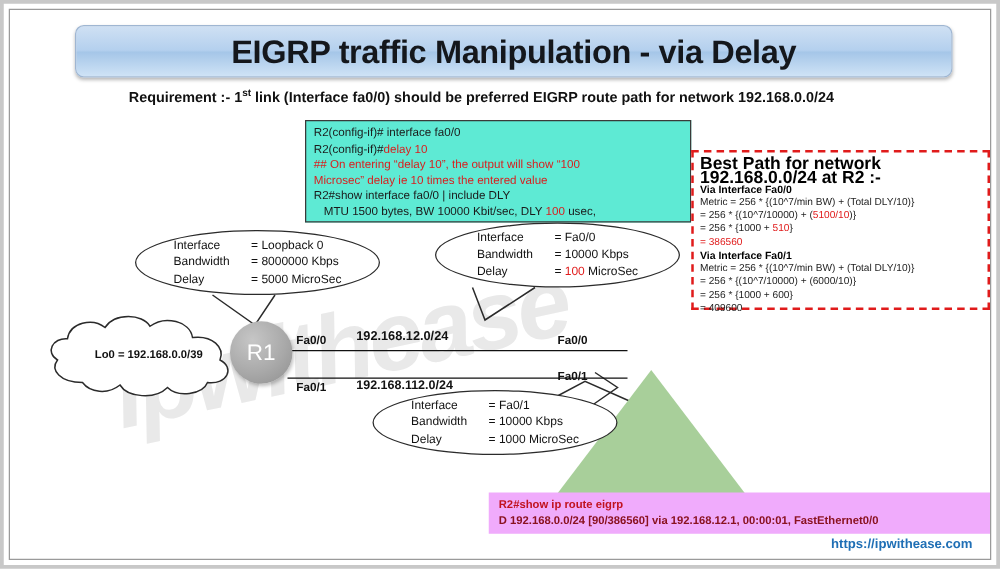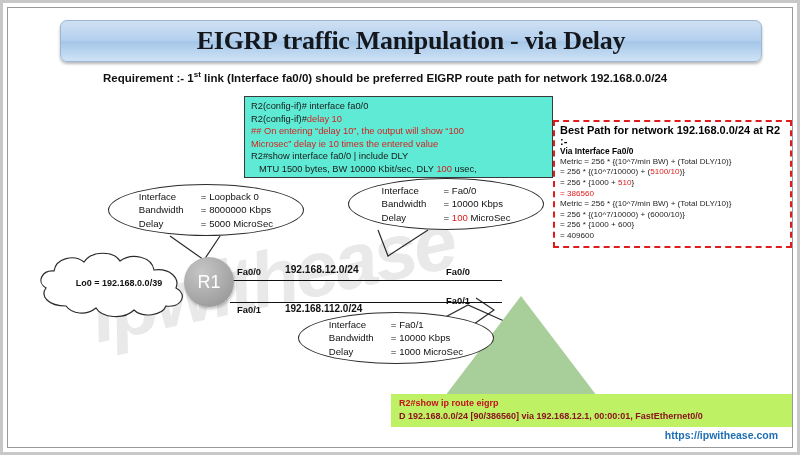--- a/index.html
+++ b/index.html
@@ -43,7 +43,7 @@
   }
   .title-bar .t{
     font-size:26px;font-weight:bold;color:#14171c;
-    font-family:Liberation Serif, serif;
+    font-family:Liberation Sans, sans-serif;
     letter-spacing:-.3px;
   }
 

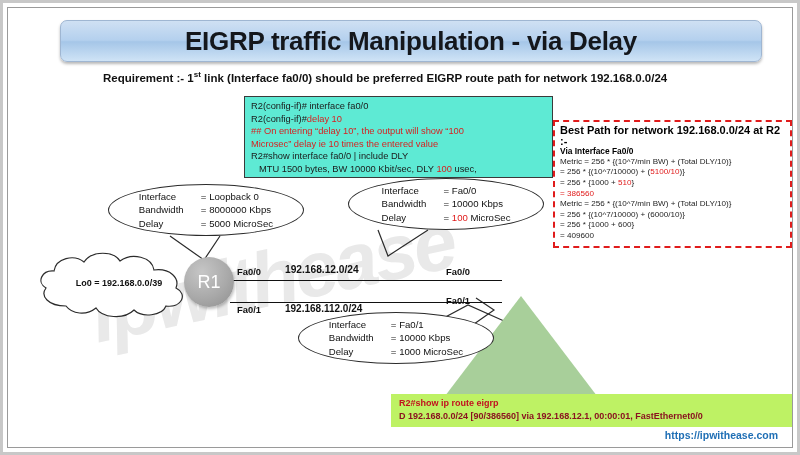--- a/index.html
+++ b/index.html
@@ -73,7 +73,7 @@
     padding:3px 4px 2px 5px;box-sizing:border-box;
     font-size:8.1px;line-height:10.6px;color:#1e1e1e;
   }
-  .bestbox .hd{font-weight:bold;font-size:11px;color:#000;}
+  .bestbox .hd{font-weight:bold;font-size:14px;color:#000;}
   .bestbox .sub{font-weight:bold;font-size:8.4px;color:#000;}
   .bestbox .r{color:#e01b1b;}
 

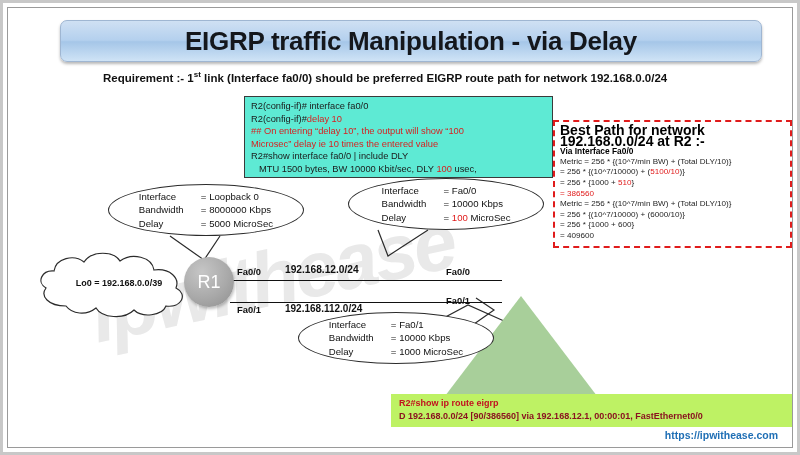--- a/index.html
+++ b/index.html
@@ -201,6 +201,7 @@
       <div><span>= 256 * {(10^7/10000) + (</span><span class="r">5100/10</span><span>)}</span></div>
       <div><span>= 256 * {1000 + </span><span class="r">510</span><span>}</span></div>
       <div class="r">= 386560</div>
+      <div class="sub">Via Interface Fa0/1</div>
       <div>Metric = 256 * {(10^7/min BW) + (Total DLY/10)}</div>
       <div>= 256 * {(10^7/10000) + (6000/10)}</div>
       <div>= 256 * {1000 + 600}</div>

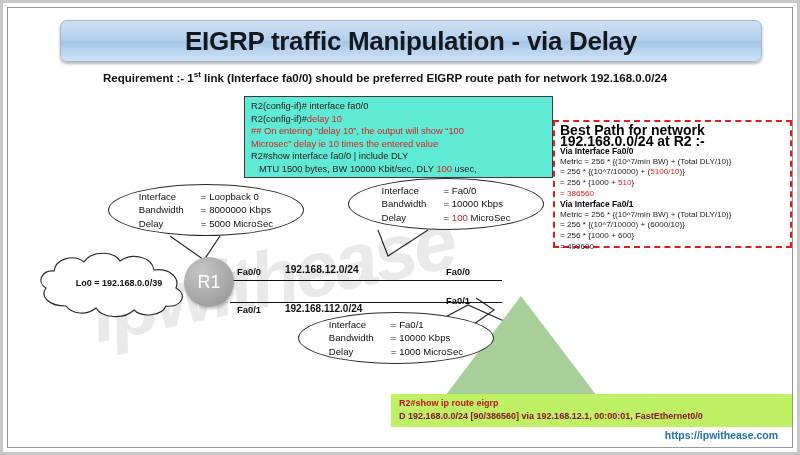--- a/index.html
+++ b/index.html
@@ -140,7 +140,7 @@
   
   .greenbox{
     position:absolute;left:383px;top:386px;width:401px;height:33px;
-    background:#bef264;
+    background:#f0abfc;
     padding:3px 0 0 8px;box-sizing:border-box;
     font-size:9px;font-weight:bold;color:#c1121f;line-height:13px;
   }

